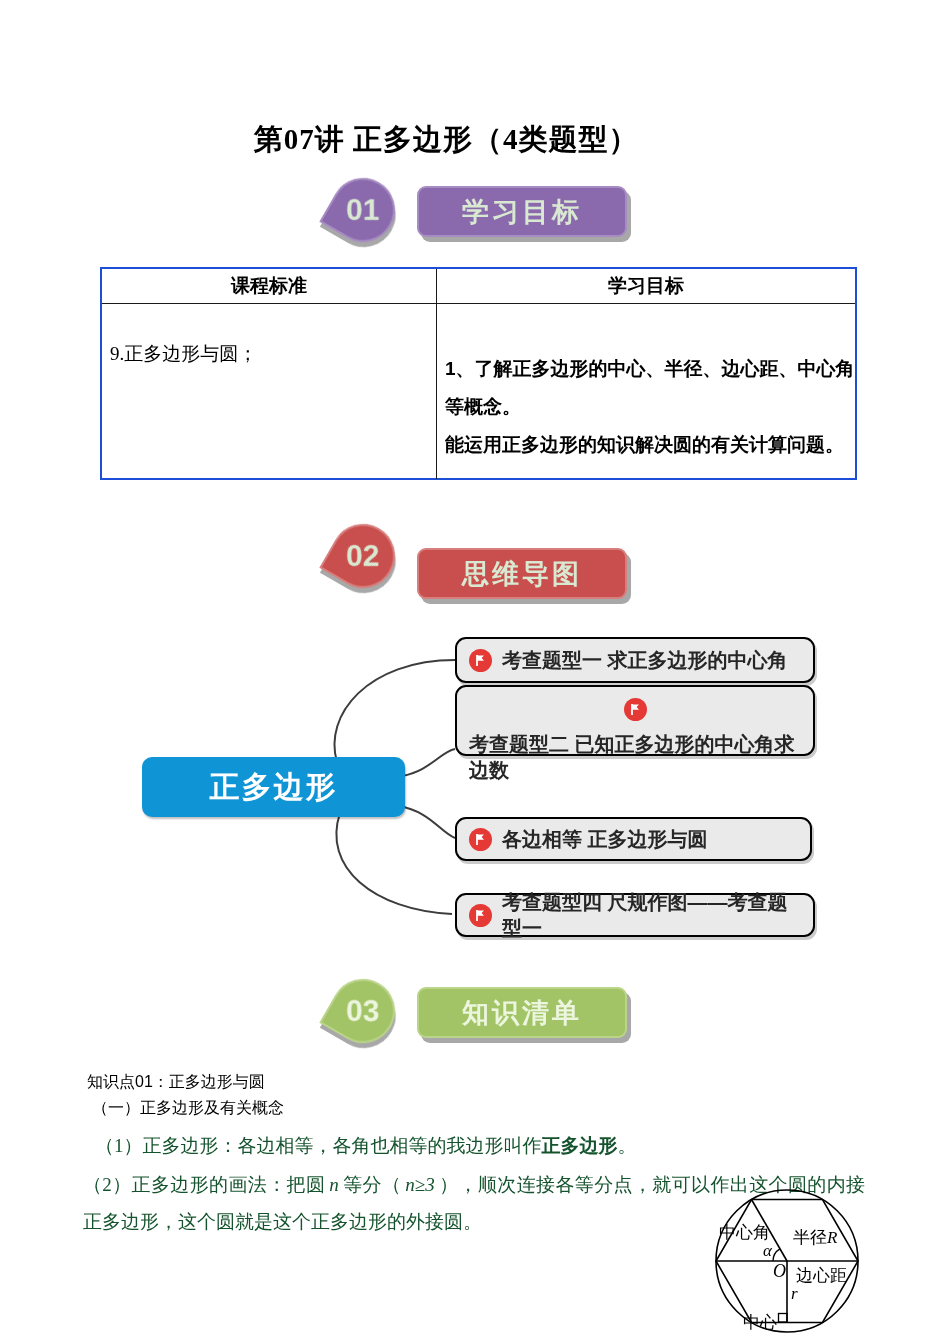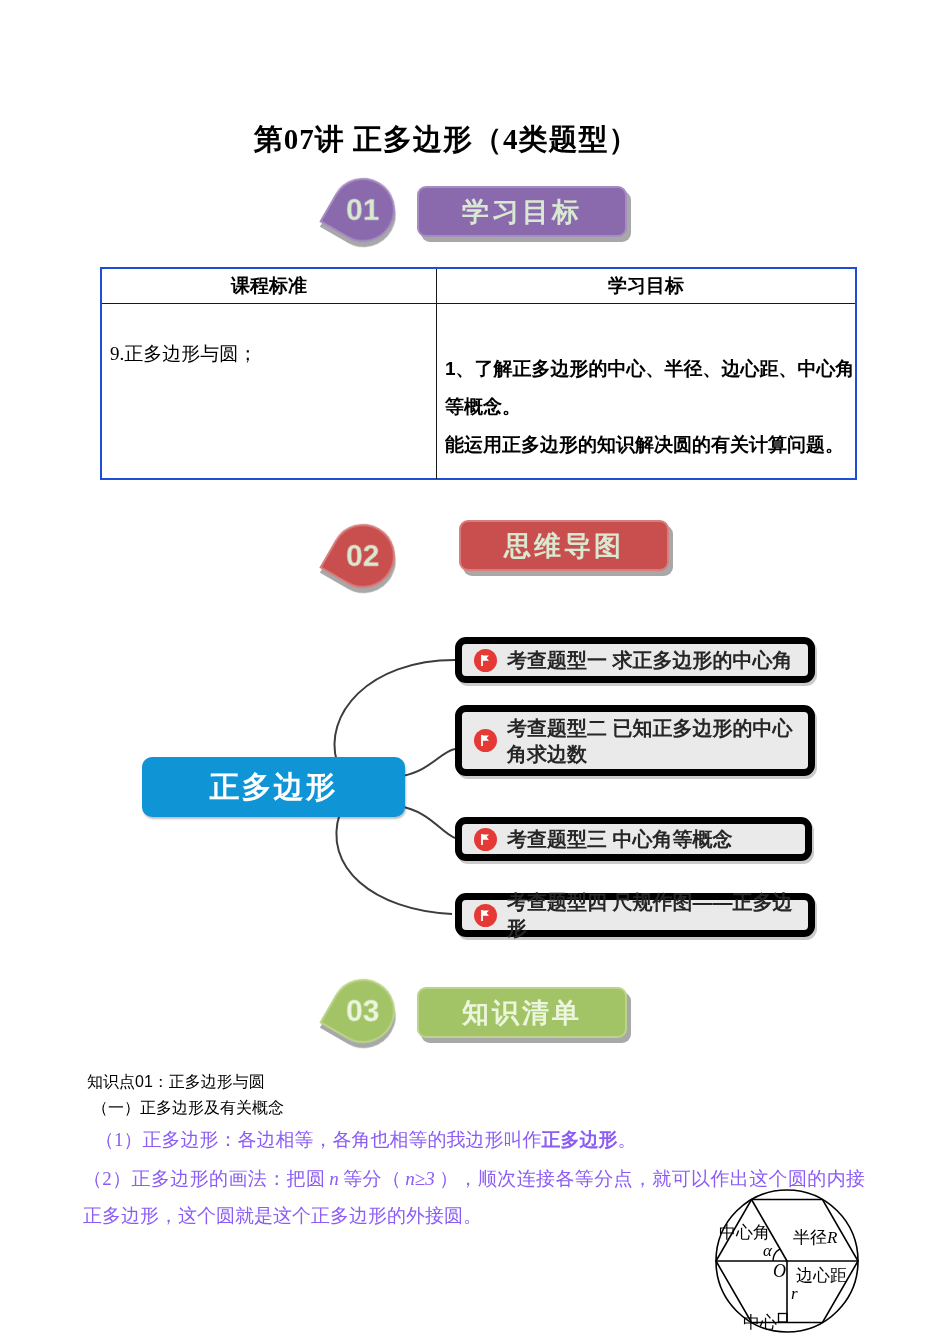--- a/index.html
+++ b/index.html
@@ -132,7 +132,7 @@
 <div class="abs badge-drop red" style="top:524px;">
   <span class="num">02</span>
 </div>
-<div class="abs badge-pill red" style="top:520px;margin-left:42px;">
+<div class="abs badge-pill red" style="top:548px;">
   <span>思维导图</span>
 </div>
 

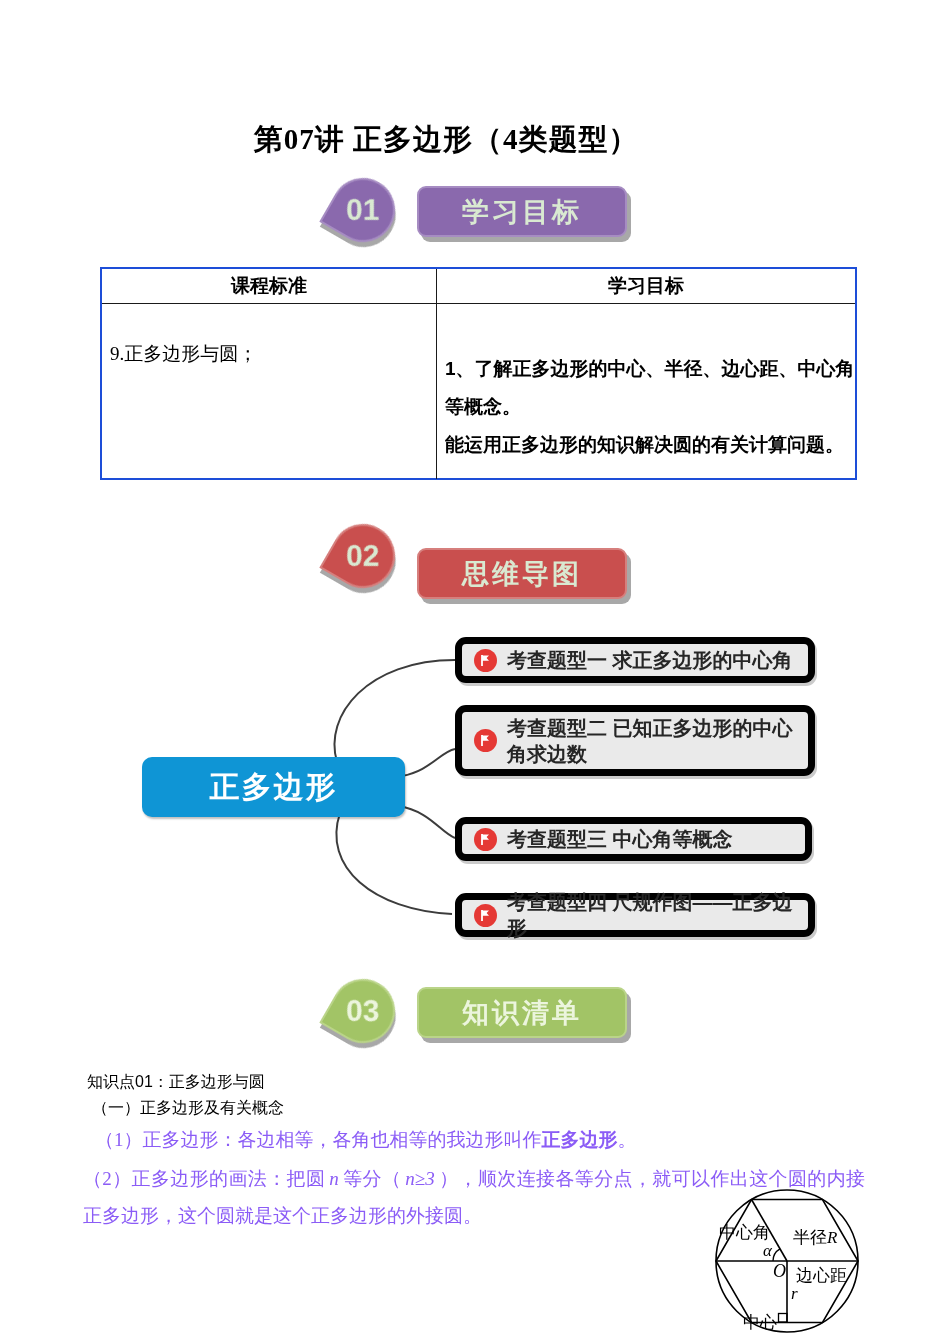--- a/index.html
+++ b/index.html
@@ -74,7 +74,7 @@
     box-shadow:1px 2px 2px rgba(0,0,0,0.25);z-index:3;
   }
   .mm-branch{
-    background:#eaeaea;border:7px solid #000000;border-radius:11px;
+    background:#eaeaea;border:2px solid #000000;border-radius:11px;
     box-shadow:2px 3px 0 rgba(160,160,160,0.55);
     display:flex;align-items:center;gap:10px;
     padding:11px 12px;box-sizing:border-box;z-index:3;

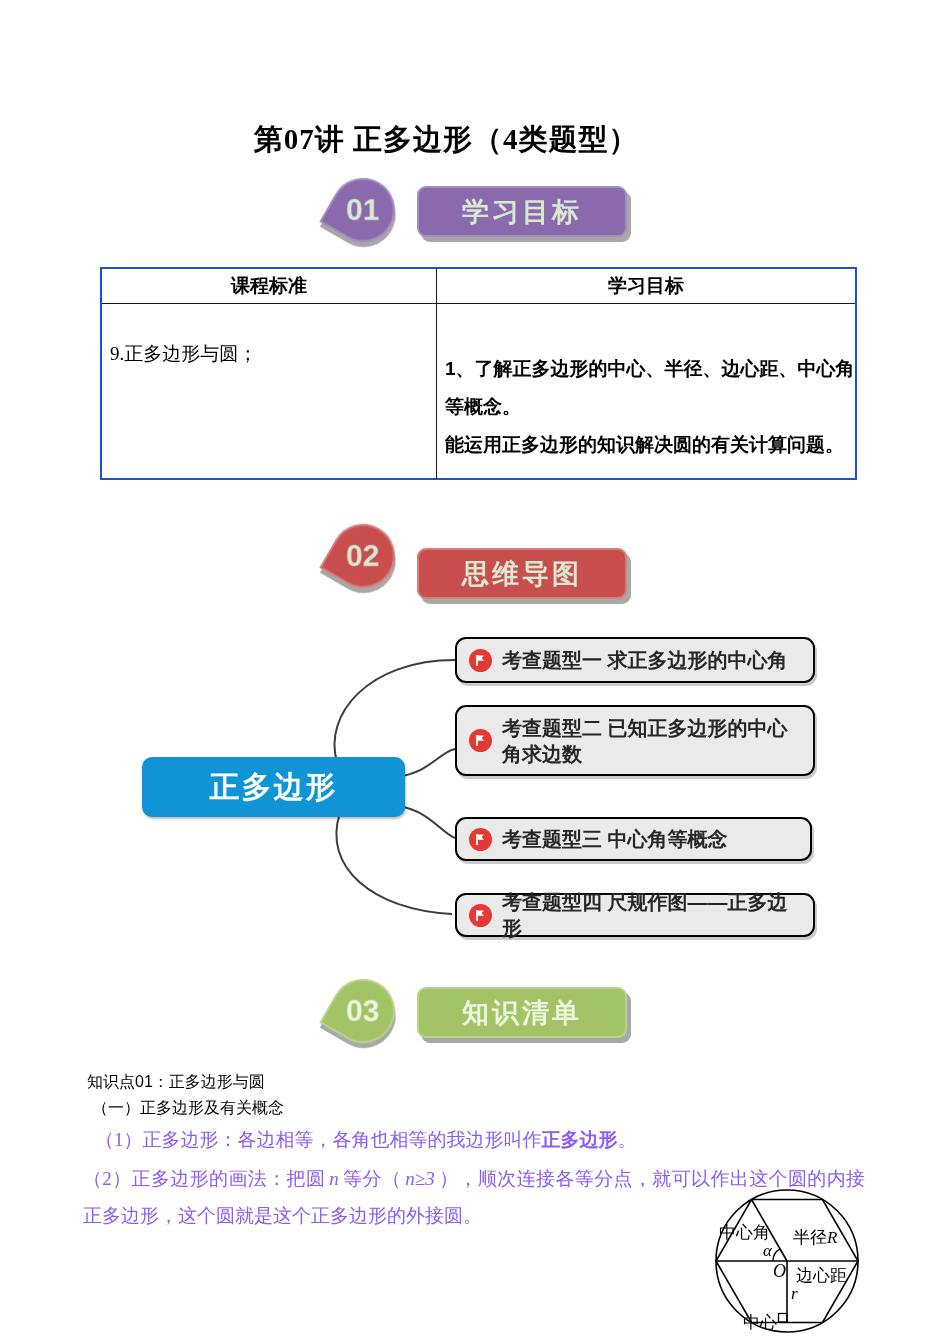--- a/index.html
+++ b/index.html
@@ -157,7 +157,7 @@
   <span>考查题型一 求正多边形的中心角</span>
 </div>
 
-<div class="abs mm-branch" style="left:455px;top:705px;width:360px;height:71px;">
+<div class="abs mm-branch" style="left:455px;top:685px;width:360px;height:71px;flex-direction:column;">
   <span class="flag-dot">
     <svg width="13" height="13" viewBox="0 0 13 13">
         <path d="M3 1 v11" stroke="#fff" stroke-width="1.8"></path>

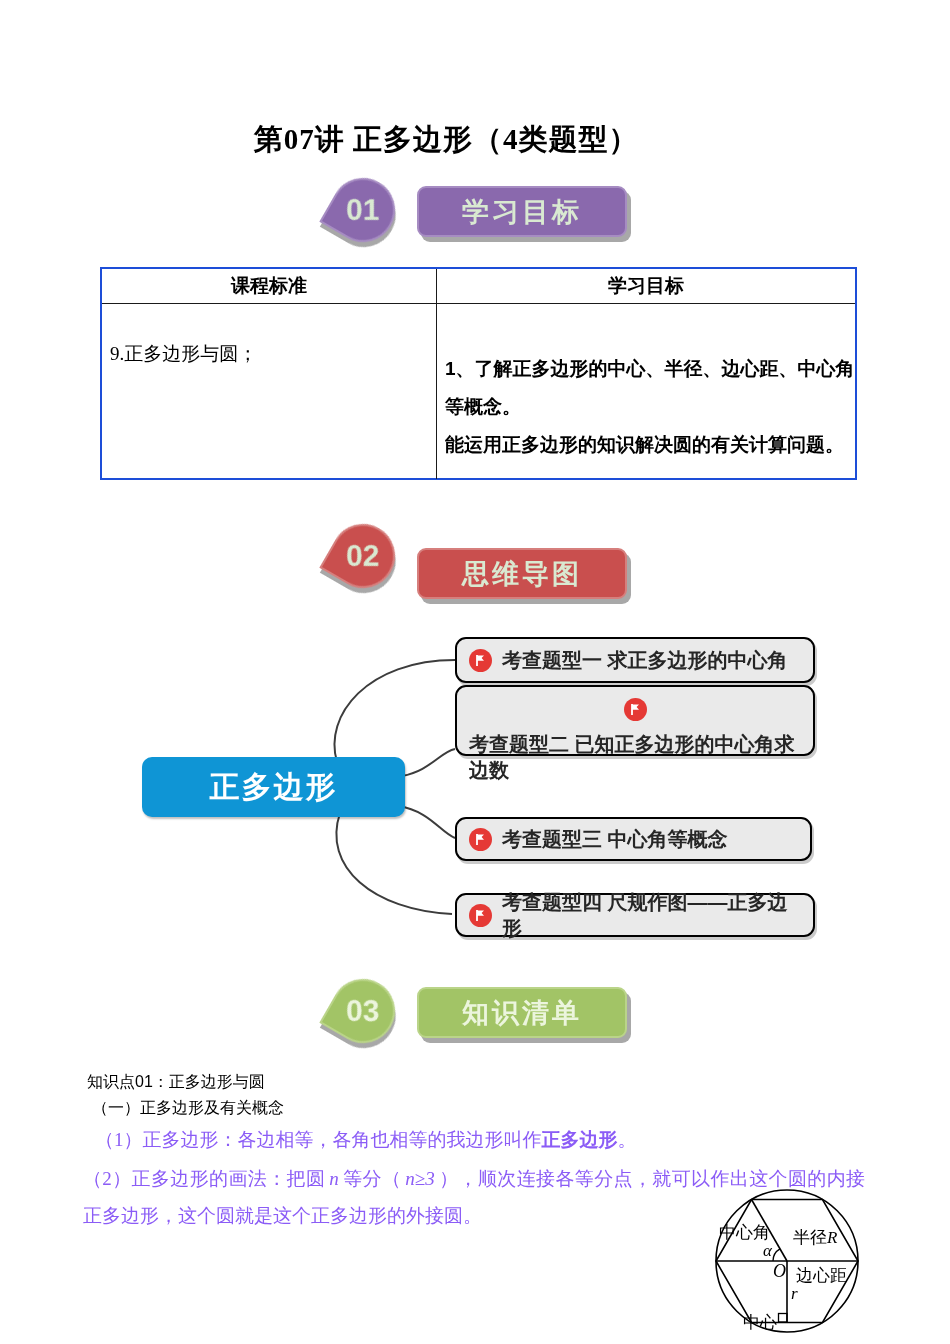--- a/index.html
+++ b/index.html
@@ -174,7 +174,7 @@
         <path d="M3 1.5 h7 l-2.4 2.6 2.4 2.6 h-7 z" fill="#fff"></path>
       </svg>
   </span>
-  <span>考查题型三 中心角等概念</span>
+  <span>各边相等 正多边形与圆</span>
 </div>
 
 <div class="abs mm-branch" style="left:455px;top:893px;width:360px;height:44px;">

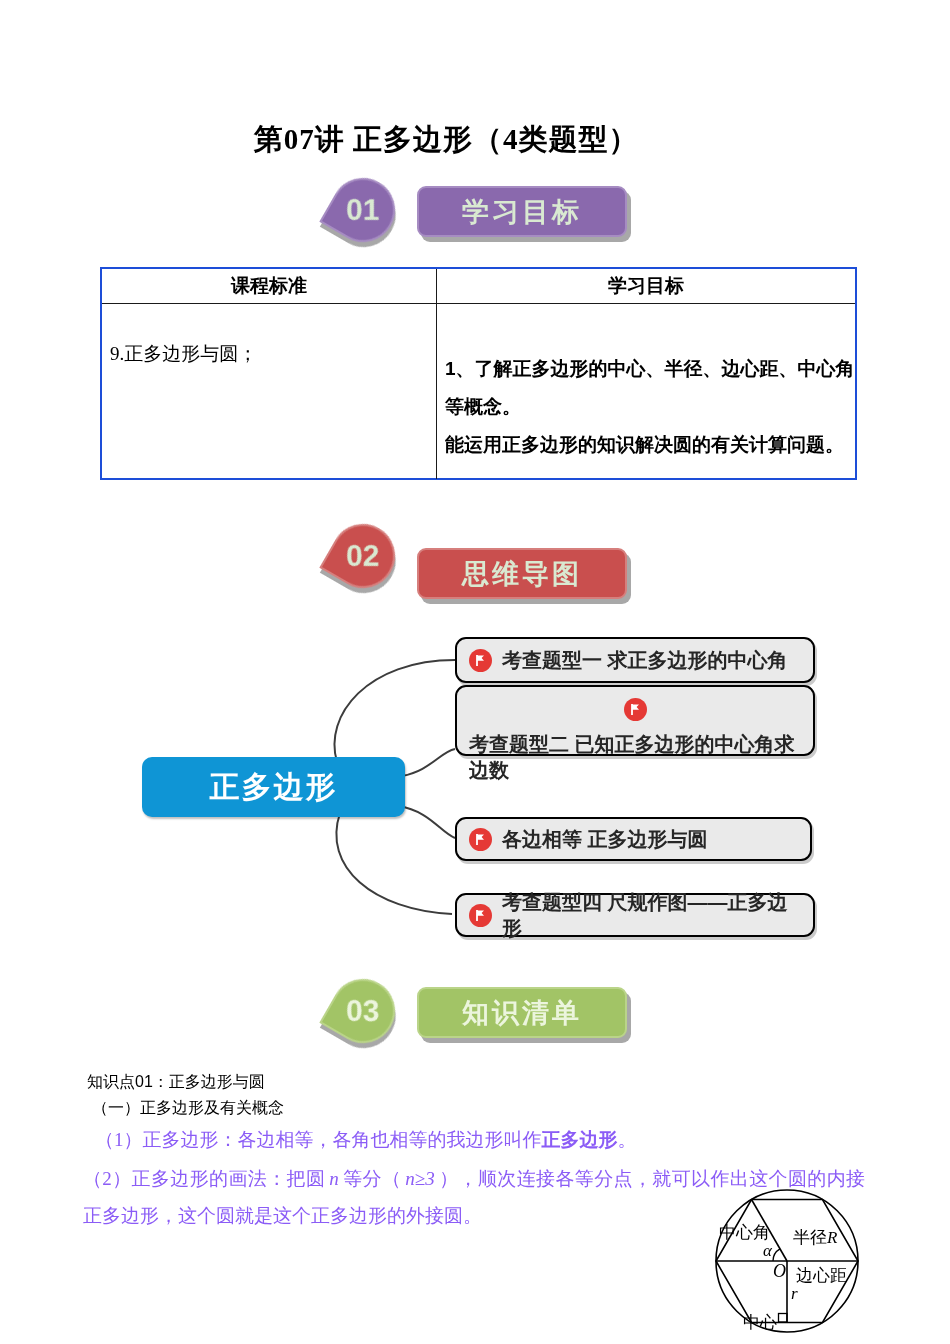--- a/index.html
+++ b/index.html
@@ -184,7 +184,7 @@
         <path d="M3 1.5 h7 l-2.4 2.6 2.4 2.6 h-7 z" fill="#fff"></path>
       </svg>
   </span>
-  <span>考查题型四 尺规作图——正多边形</span>
+  <span>考查题型四 尺规作图——考查题型一</span>
 </div>
 
 <div class="abs badge-drop green" style="top:979px;">

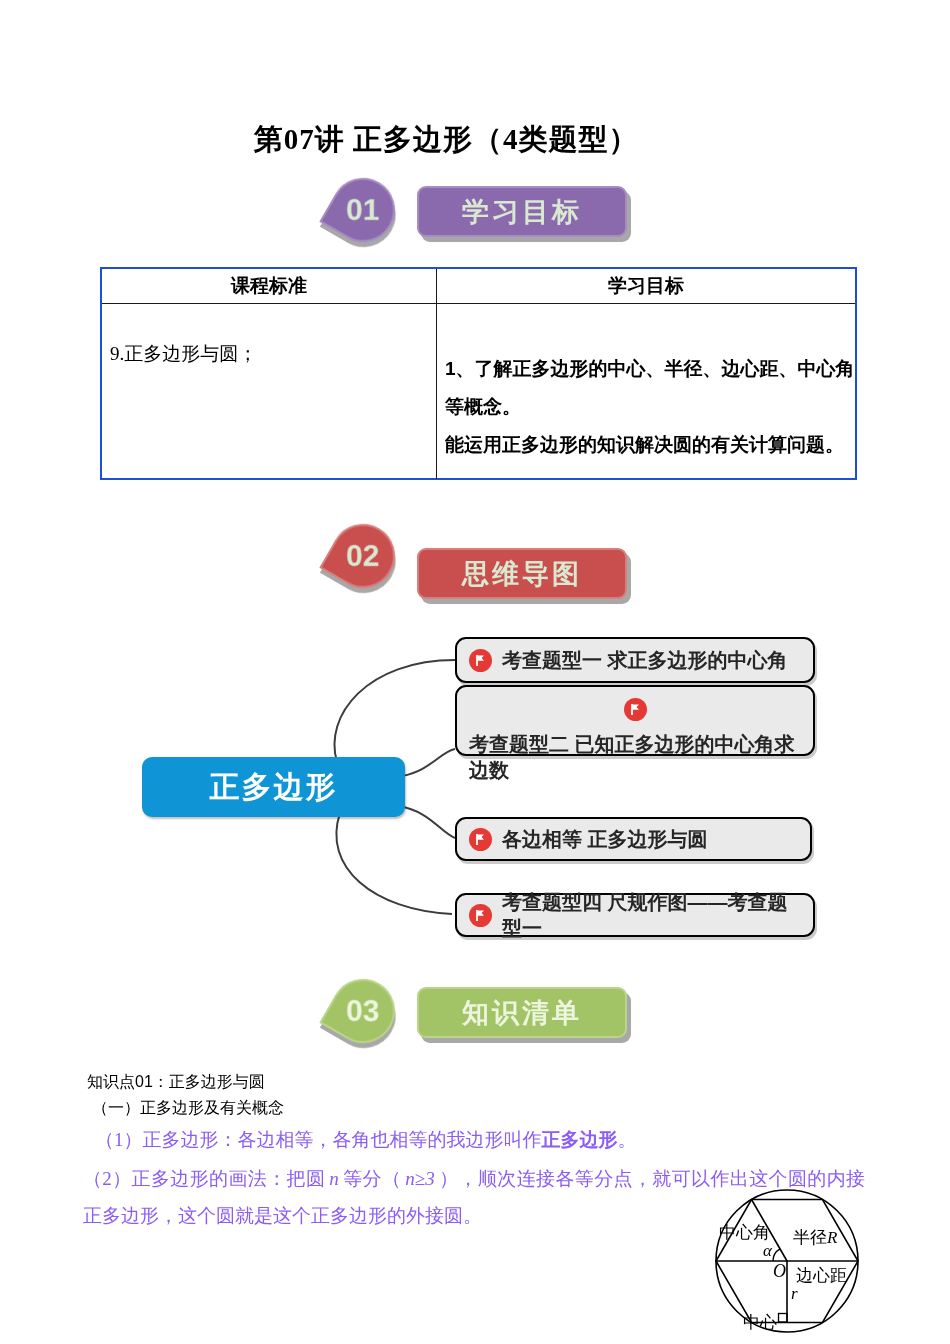--- a/index.html
+++ b/index.html
@@ -89,7 +89,7 @@
   .k-head{font-weight:normal;font-size:16px;color:#000;font-family:"Liberation Sans",sans-serif;}
   .k-body{
     font-family:"Liberation Serif","DejaVu Serif",serif;
-    font-size:19px;color:#8b5cf6;
+    font-size:19px;color:#14532d;margin-top:6px;
   }
   .k-bold{font-weight:bold;font-family:"Liberation Sans",sans-serif;}
   .mvar{font-style:italic;font-family:"Liberation Serif","DejaVu Serif",serif;padding:0 4px;}

